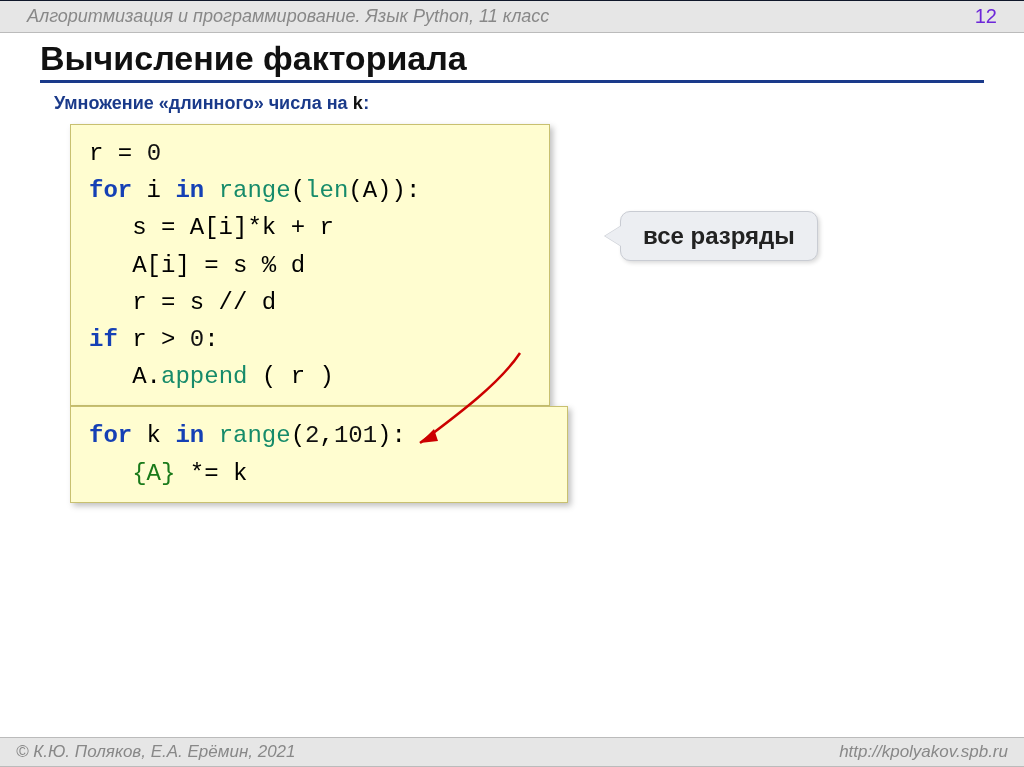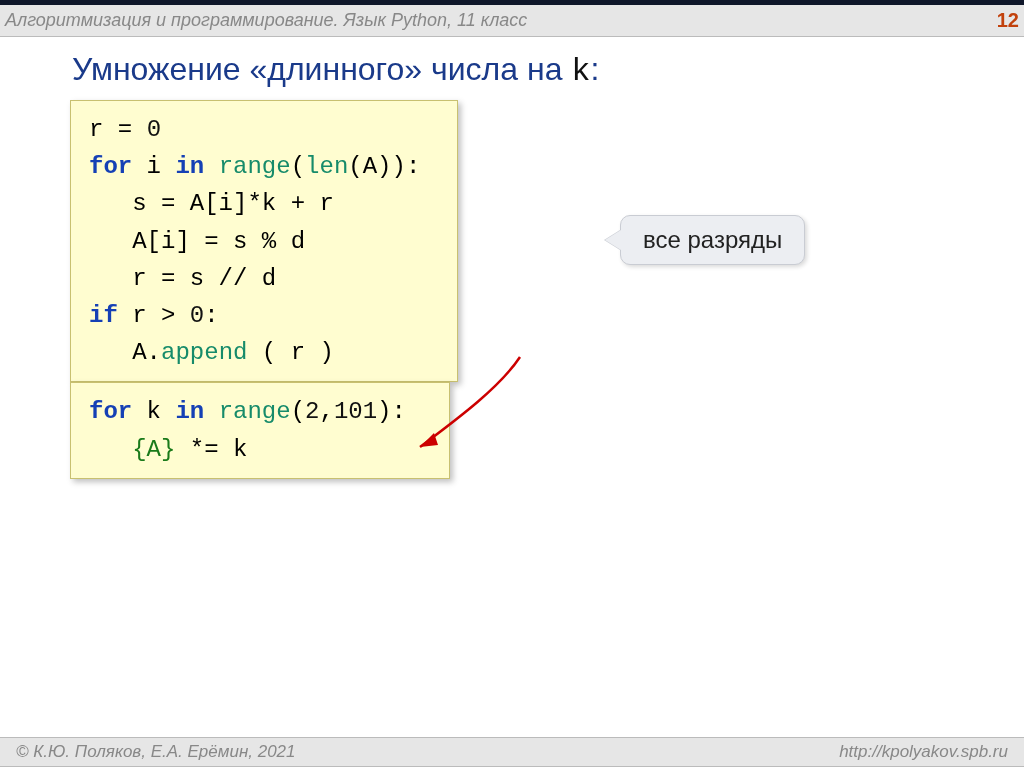--- a/index.html
+++ b/index.html
@@ -13,9 +13,9 @@
   }
   .topbar {
     background: #e6e6e6;
-    border-top: 5px solid #0f172a;
+    border-top: 1px solid #0f172a;
     border-bottom: 1px solid #bbb;
-    padding: 4px 5px;
+    padding: 4px 27px;
     display: flex;
     justify-content: space-between;
     align-items: center;

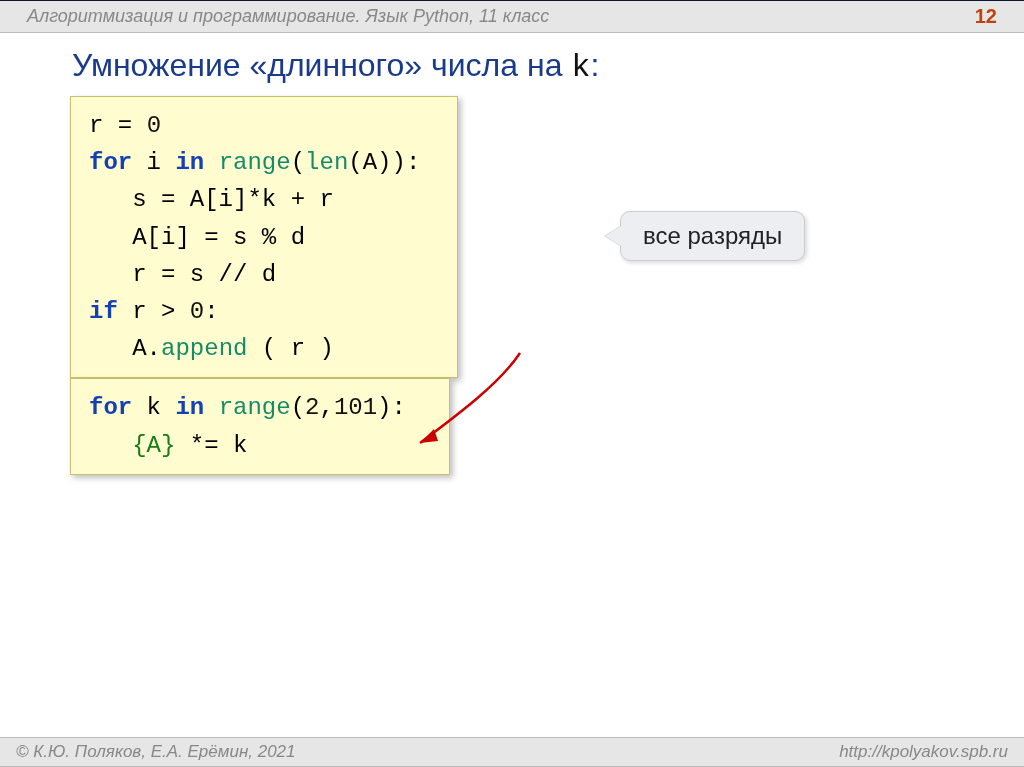--- a/index.html
+++ b/index.html
@@ -23,7 +23,7 @@
     color: #888;
     font-size: 18px;
   }
-  .topbar .pageno { font-weight: bold; font-size: 20px; font-style: normal; color: #c2410c; }
+  .topbar .pageno { font-weight: normal; font-size: 20px; font-style: normal; color: #6d28d9; }
   .content { padding: 6px 40px 0 40px; position: relative; }
   .title {
     font-size: 34px;

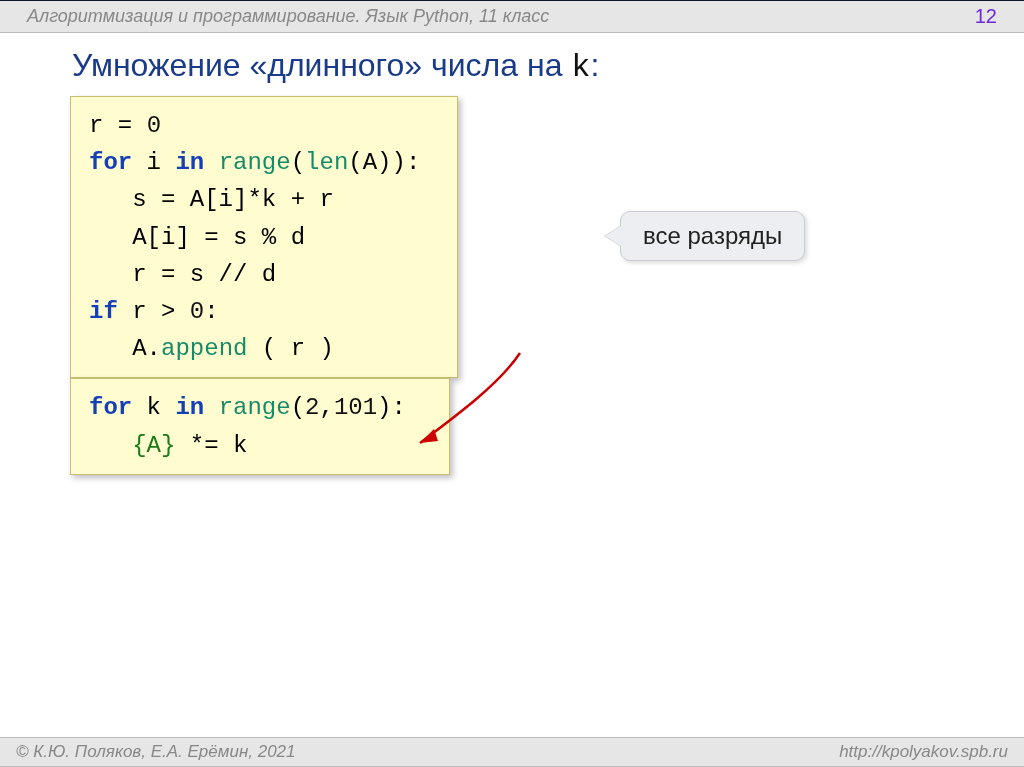--- a/index.html
+++ b/index.html
@@ -113,6 +113,7 @@
 
 <div class="content">
 
+  <div class="title">Вычисление факториала</div>
 
   <div class="subtitle">
     <span>Умножение «длинного» числа на </span><span class="kvar">k</span><span>:</span>

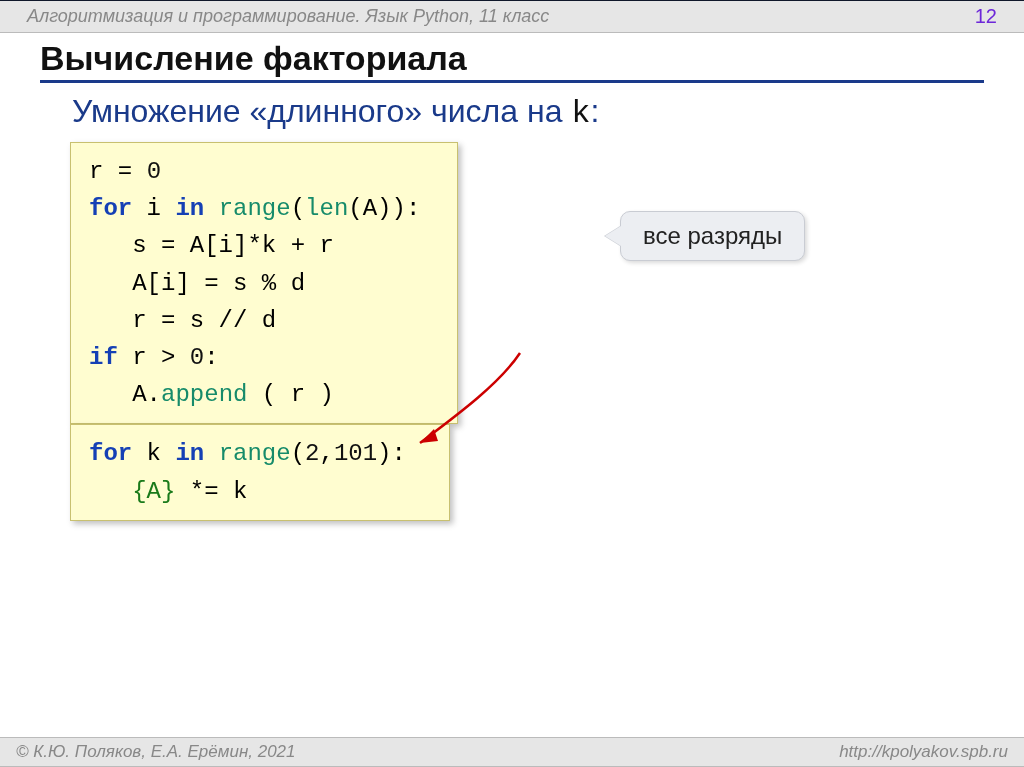--- a/index.html
+++ b/index.html
@@ -34,9 +34,10 @@
     margin-bottom: 10px;
   }
   .subtitle {
-    font-size: 32px;
+    font-size: 18px;
     color: #1a3a8a;
-    margin: 8px 0 10px 32px;
+    margin: 8px 0 10px 14px;
+    font-weight: bold;
   }
   .subtitle .kvar { font-family: "Courier New", monospace; color: #111; }
   .codebox {

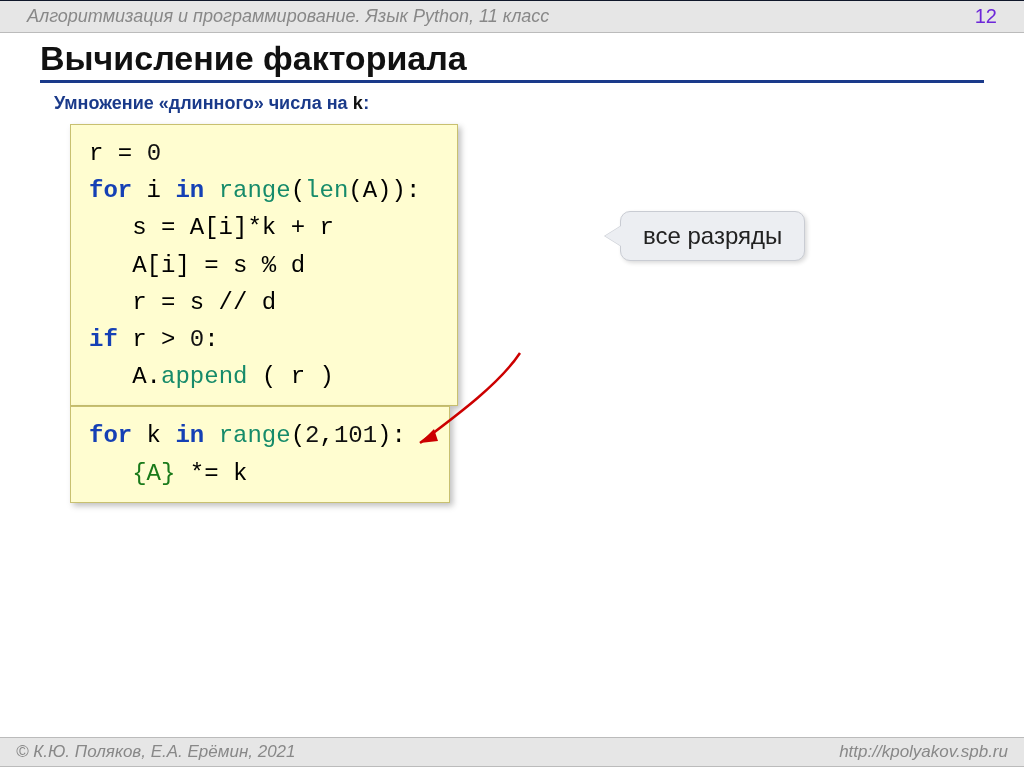--- a/index.html
+++ b/index.html
@@ -50,7 +50,7 @@
     padding: 10px 18px;
     margin-left: 30px;
     white-space: pre;
-    width: 388px;
+    width: 480px;
   }
   .codebox2 { width: 380px; }
   .kw   { color: #1540b5; font-weight: bold; }

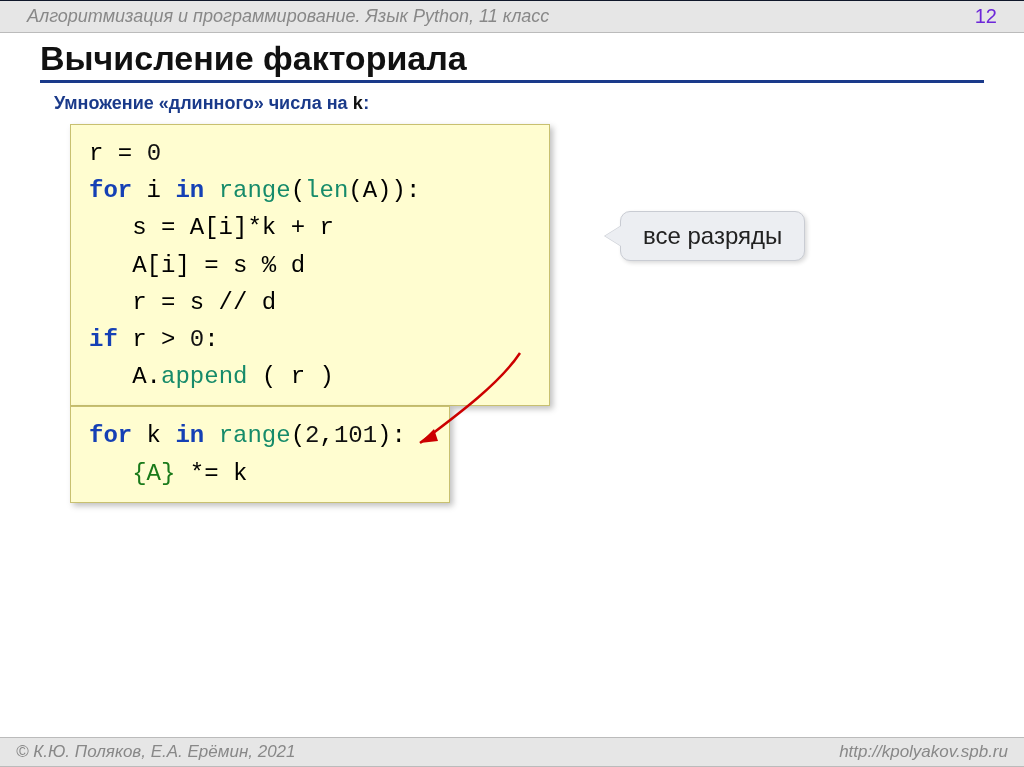--- a/index.html
+++ b/index.html
@@ -79,7 +79,7 @@
     transform: translateY(-50%);
     filter: drop-shadow(-1px 0 0 #c9ccd3);
   }
-  .callout1 { top: 178px; left: 620px; }
+  .callout1 { top: 178px; left: 620px; font-weight: bold; }
   .callout2 { top: 328px; left: 570px; line-height: 1.2; }
   .arrow-svg {
     position: absolute;

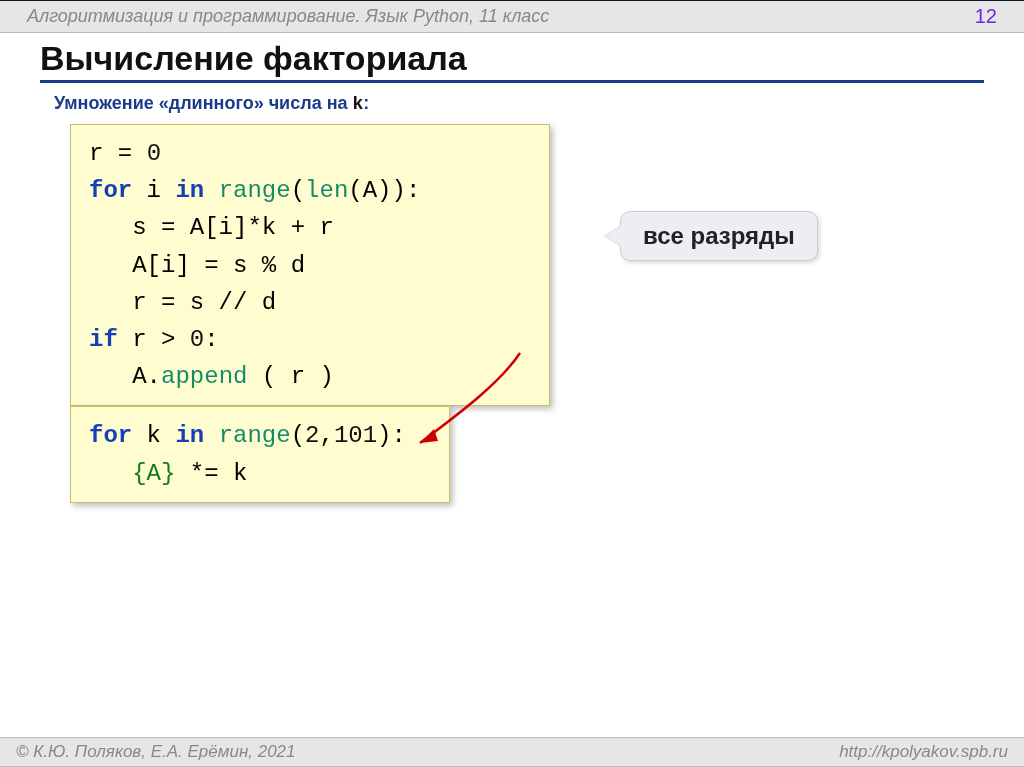--- a/index.html
+++ b/index.html
@@ -52,7 +52,7 @@
     white-space: pre;
     width: 480px;
   }
-  .codebox2 { width: 380px; }
+  .codebox2 { width: 498px; }
   .kw   { color: #1540b5; font-weight: bold; }
   .func { color: #168b6a; }
   .num  { color: #111; }

